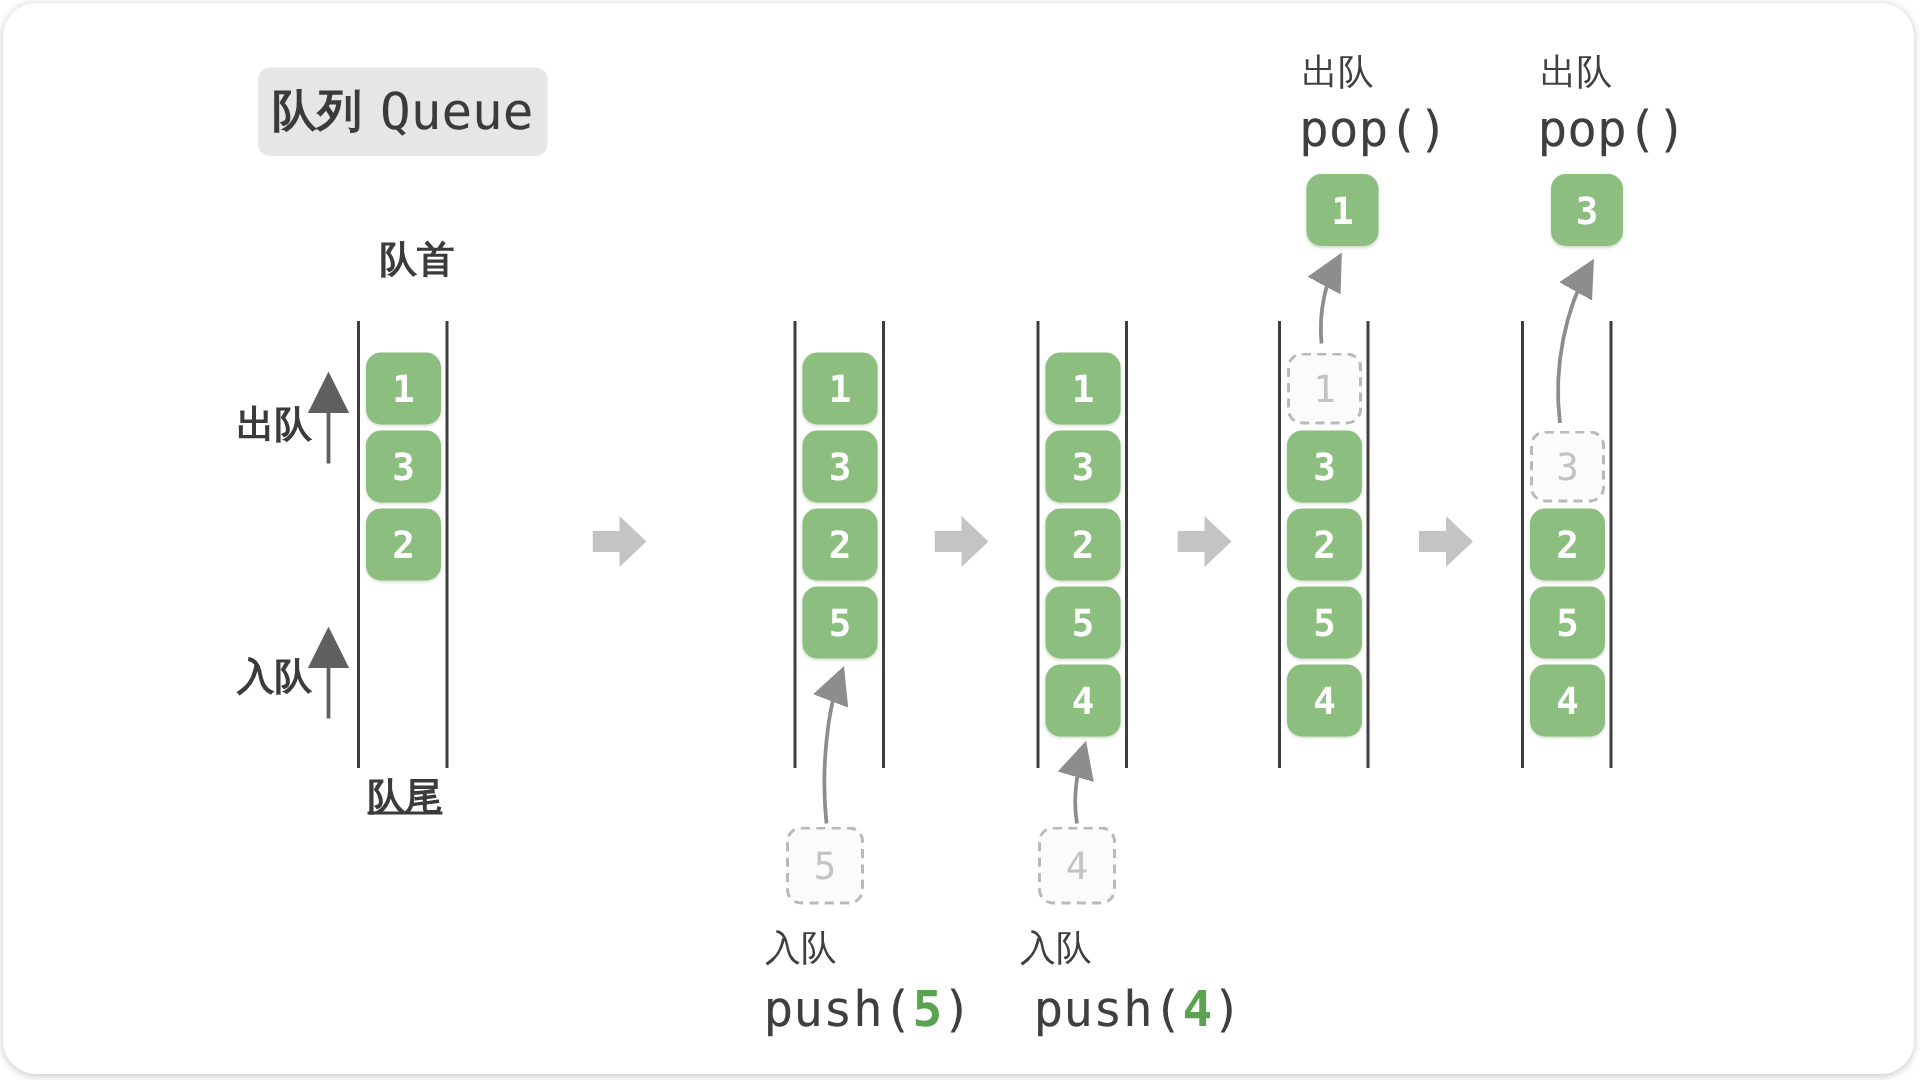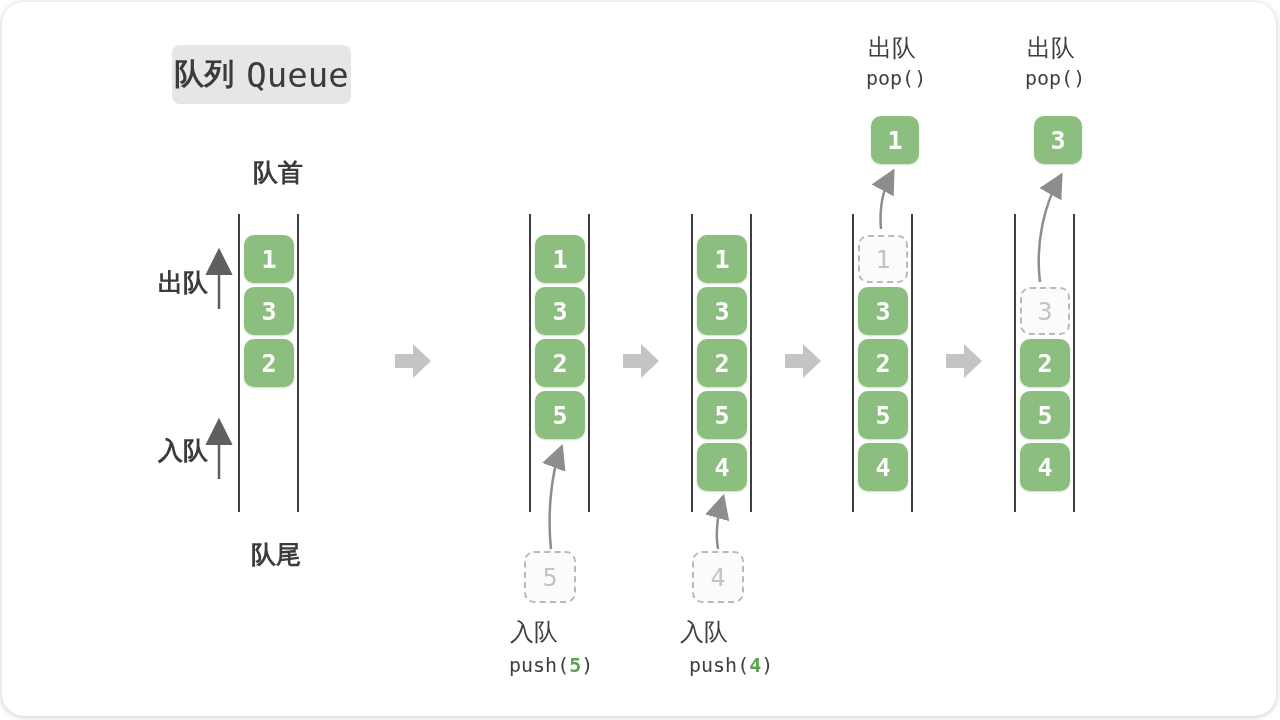--- a/index.html
+++ b/index.html
@@ -7,7 +7,7 @@
           border-radius:22px;box-shadow:0 1px 6px rgba(0,0,0,0.22);
           font-family:"Liberation Sans",sans-serif;color:#3b3b3b;}
   .abs{position:absolute;}
-  .title-badge{left:170px;top:43px;width:179px;height:59px;background:#e6e6e6;border-radius:8px;
+  .title-badge{left:170px;top:43px;width:193px;height:59px;background:#e6e6e6;border-radius:8px;
                display:flex;align-items:center;justify-content:center;gap:12px;}
   .title-zh{font-size:30px;font-weight:700;color:#3b3b3b;}
   .title-en{font-family:"DejaVu Sans Mono",monospace;font-size:34px;color:#3b3b3b;}

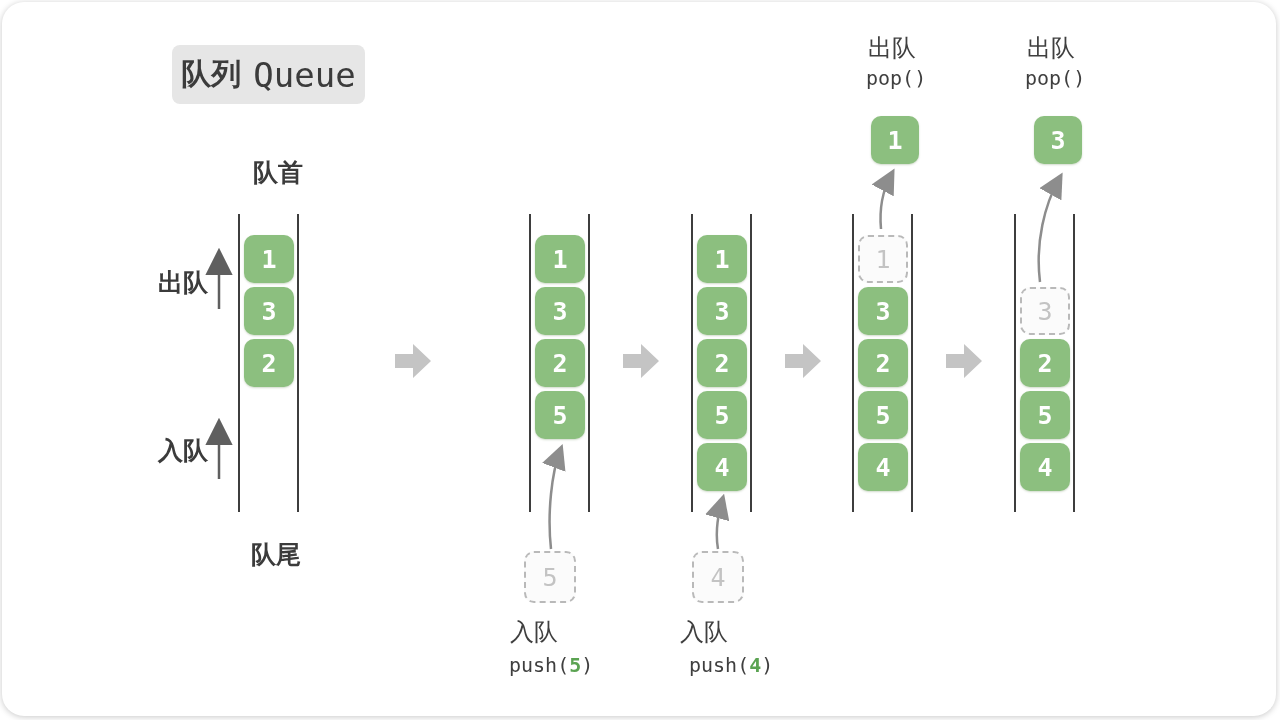--- a/index.html
+++ b/index.html
@@ -13,7 +13,7 @@
   .title-en{font-family:"DejaVu Sans Mono",monospace;font-size:34px;color:#3b3b3b;}
   .cjk-label{font-size:25px;font-weight:700;color:#3b3b3b;white-space:nowrap;}
   .op-zh{font-size:24px;font-weight:400;color:#3f3f3f;white-space:nowrap;}
-  .op-code{font-family:"DejaVu Sans Mono",monospace;font-size:20px;color:#3f3f3f;white-space:nowrap;}
+  .op-code{font-family:"DejaVu Sans Mono",monospace;font-size:33px;color:#3f3f3f;white-space:nowrap;}
   .op-code .arg{color:#5ba352;font-weight:700;}
   .vline{position:absolute;width:2px;height:298px;top:212px;background:#3e3e3e;}
   .qbox{position:absolute;width:50px;height:48px;border-radius:10px;background:#8cbf7f;

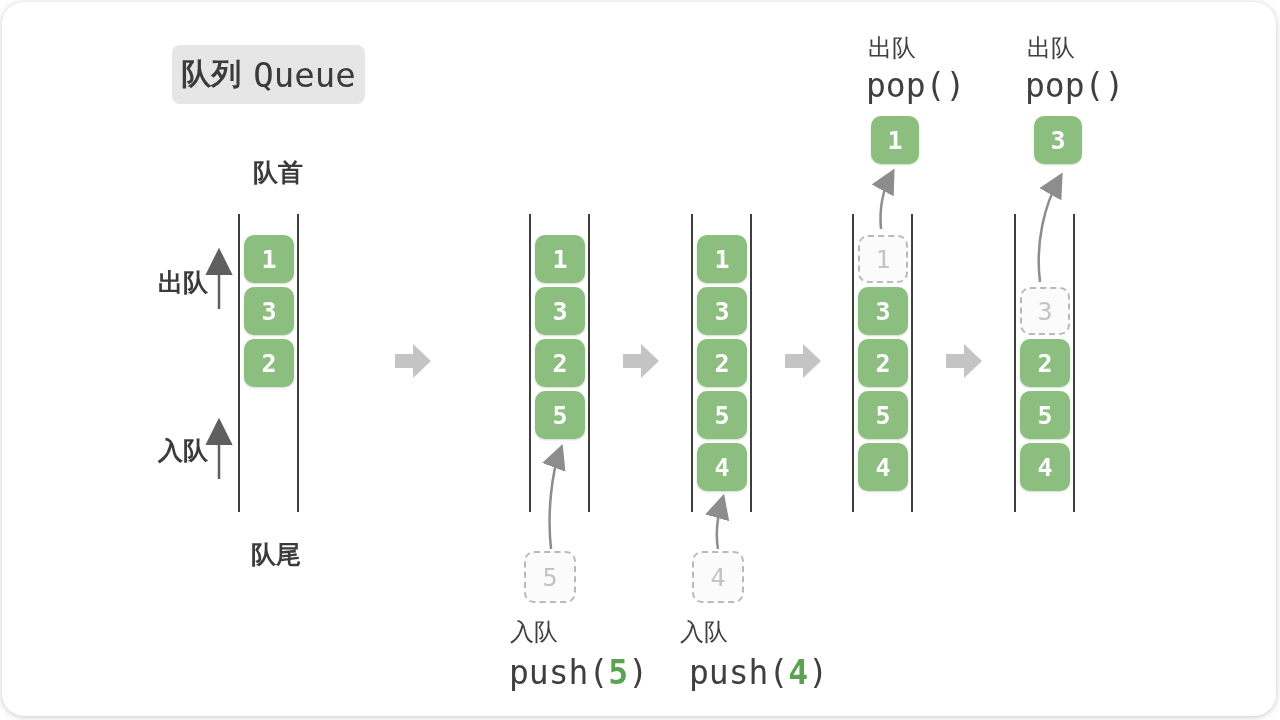--- a/index.html
+++ b/index.html
@@ -40,7 +40,7 @@
   </div>
 
   <div class="abs cjk-label" style="left:245px;top:154px;width:62px;text-align:center;">队首</div>
-  <div class="abs cjk-label" style="left:237px;top:536px;width:62px;text-align:right;">队尾</div>
+  <div class="abs cjk-label" style="left:237px;top:512px;width:62px;text-align:center;text-decoration:underline;">队尾</div>
   <div class="abs cjk-label" style="left:156px;top:264px;">出队</div>
   <div class="abs cjk-label" style="left:156px;top:432px;">入队</div>
 

